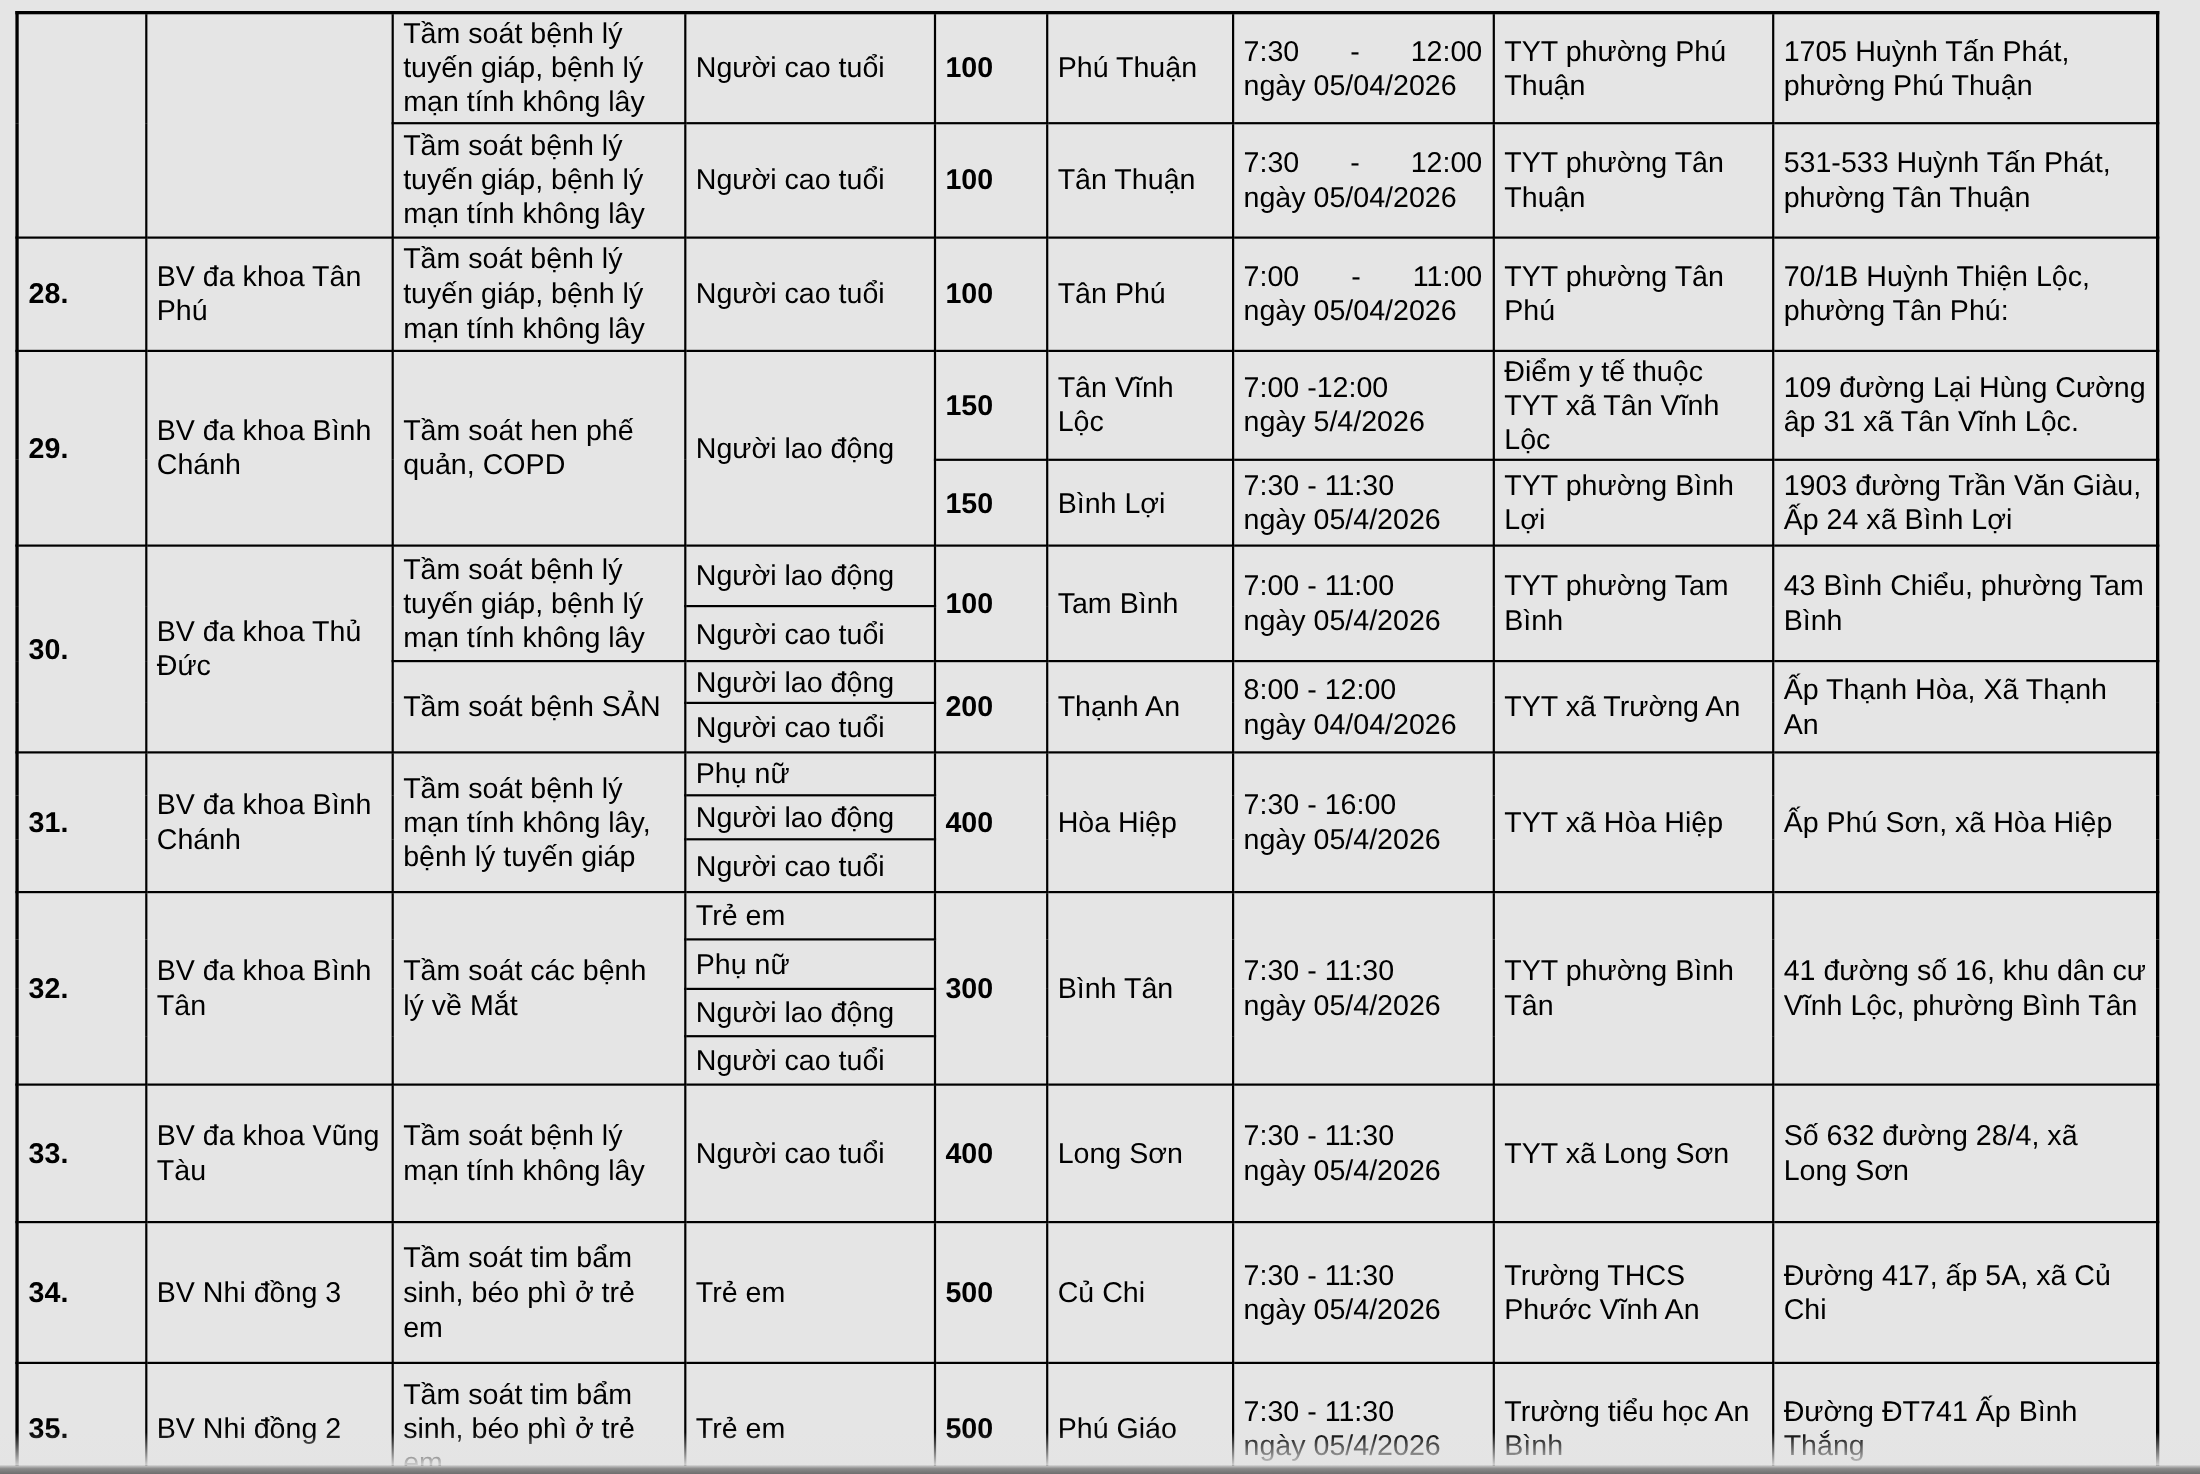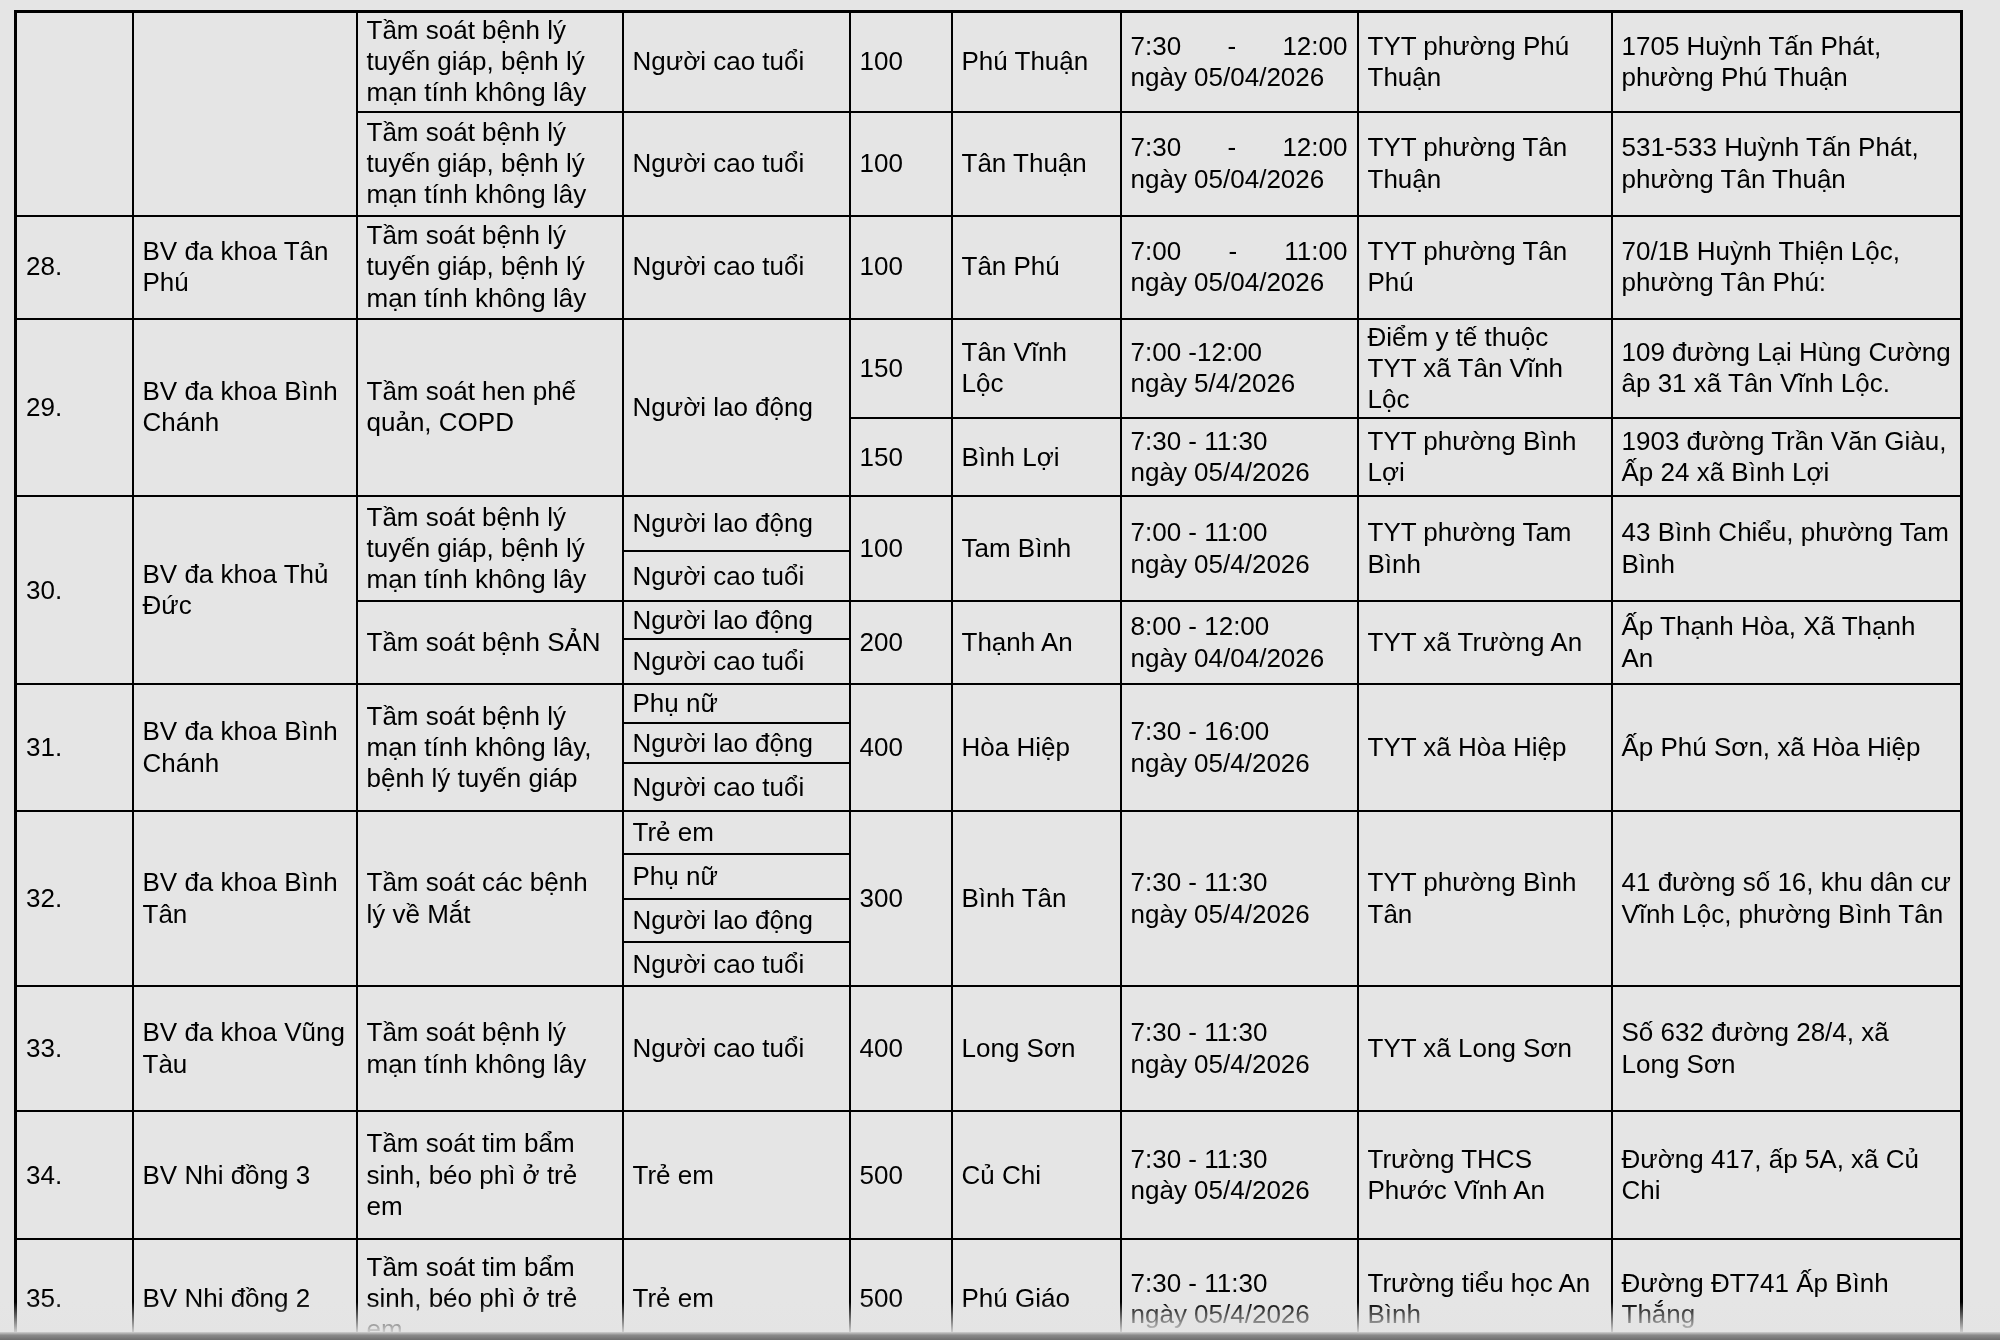--- a/index.html
+++ b/index.html
@@ -29,7 +29,7 @@
     overflow:hidden;
     word-wrap:break-word;
   }
-  td.c{text-align:center;}
+  td.c{text-align:center;font-weight:bold;}
   td.j{text-align:justify;}
   td.slice{padding:1px 7px;}
   .tspread{display:flex;justify-content:space-between;}

